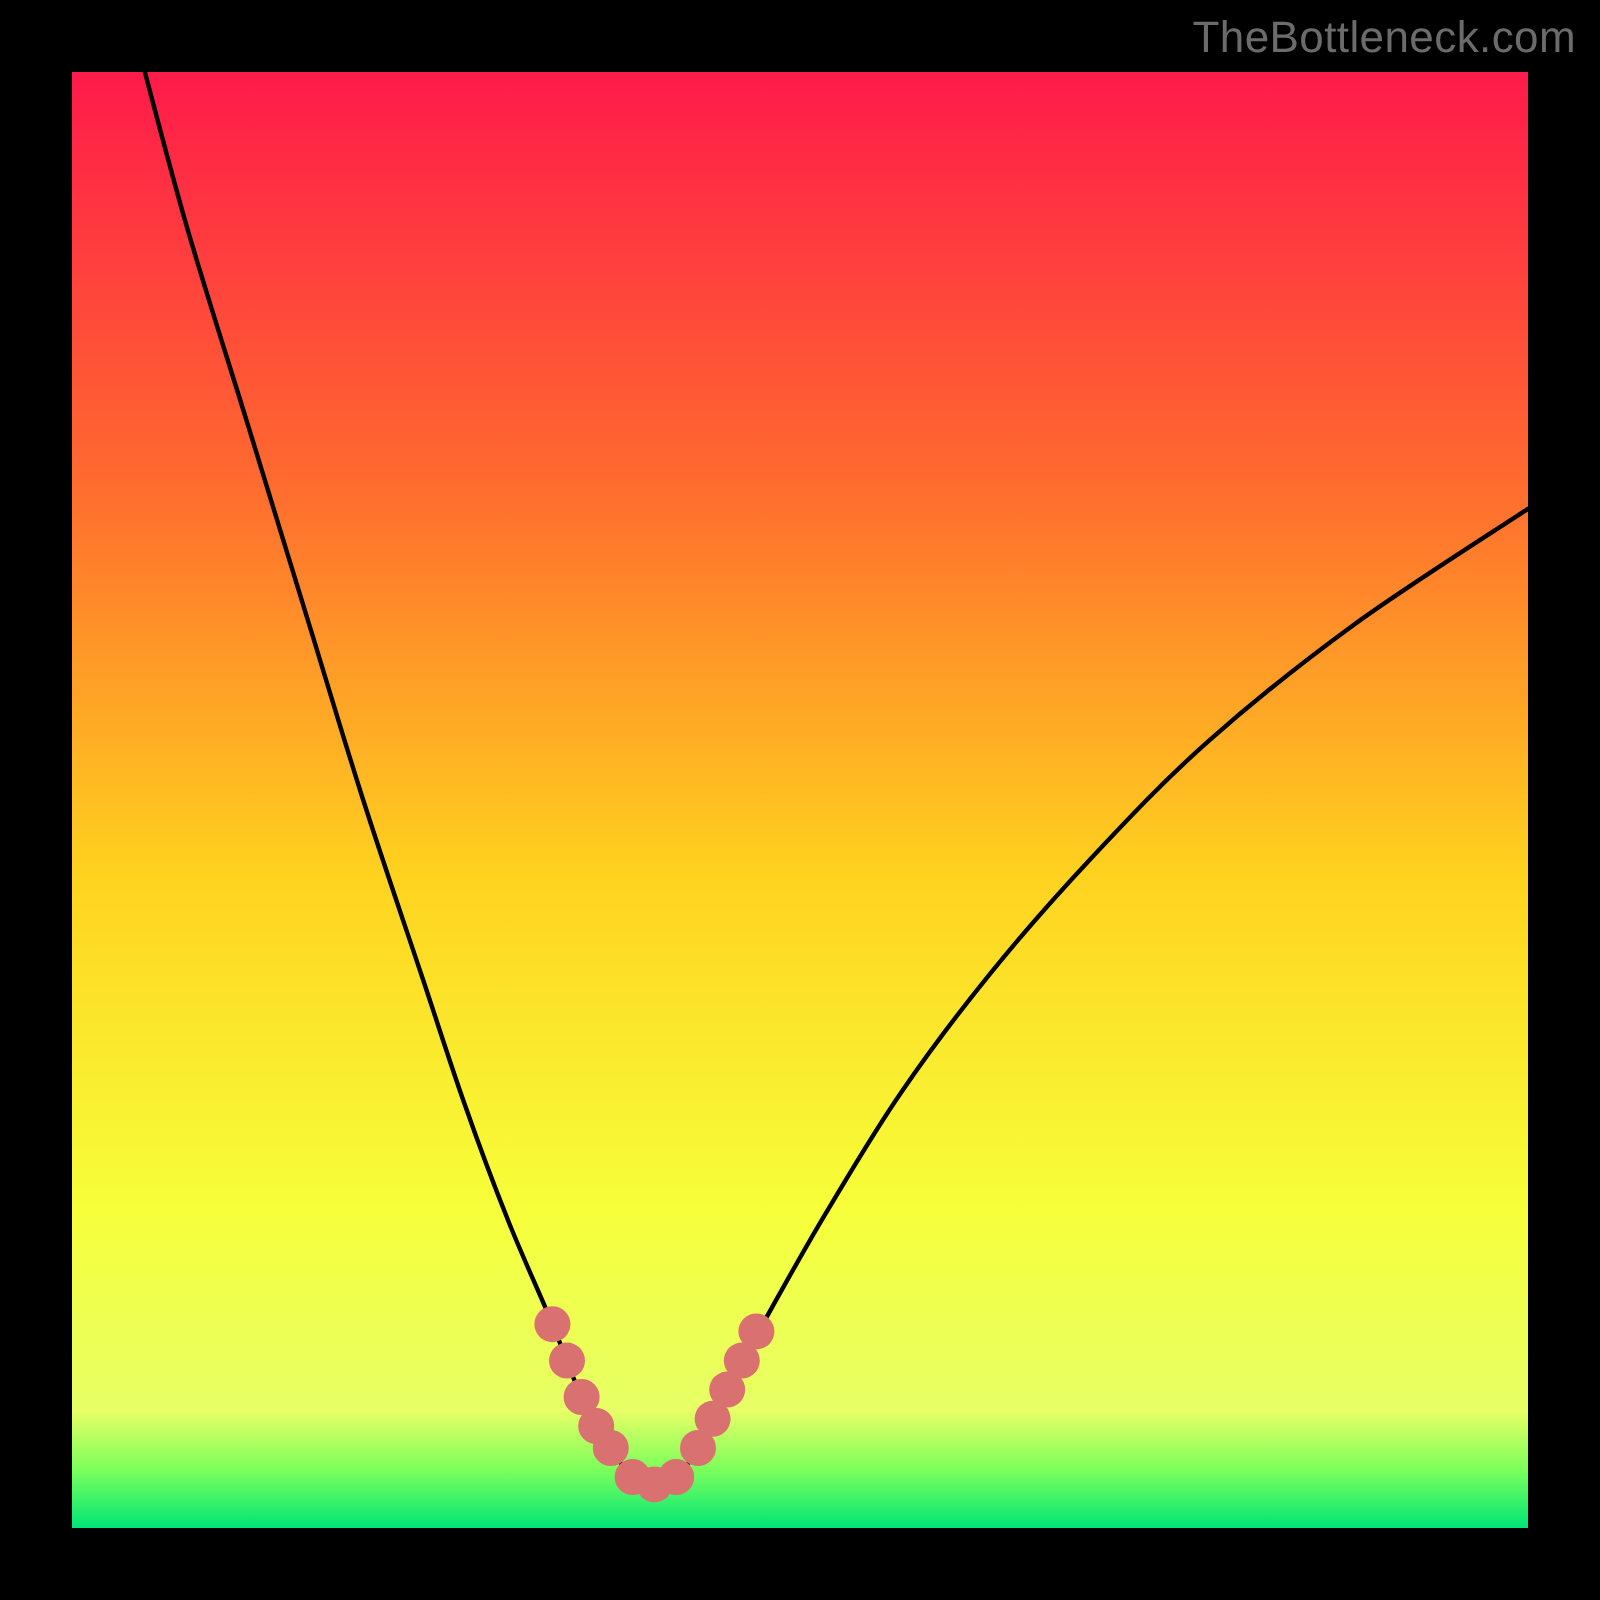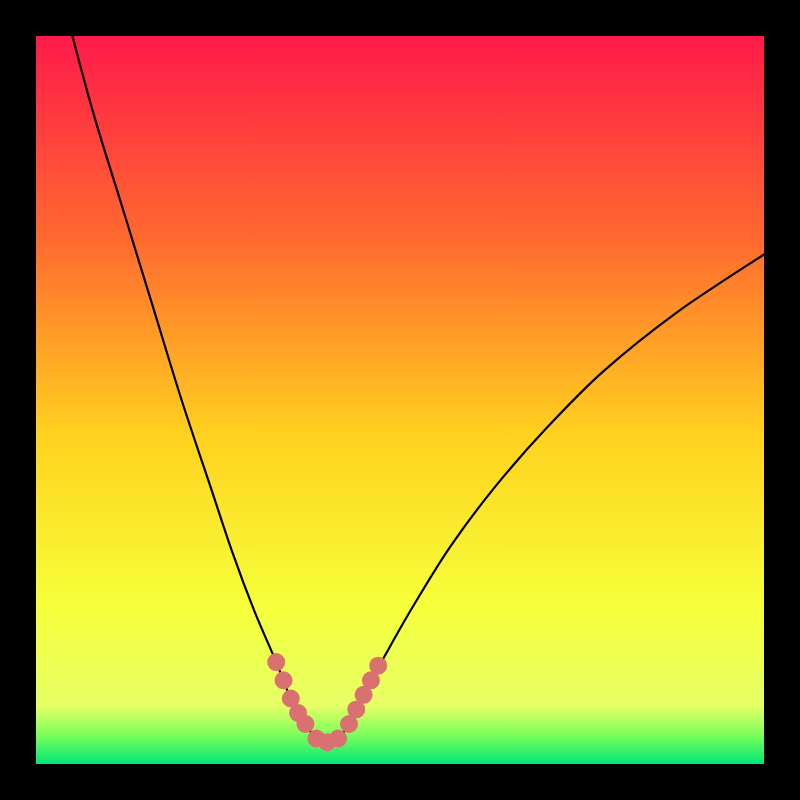--- a/index.html
+++ b/index.html
@@ -45,6 +45,7 @@
 
 <div class="stage">
 
+  <div class="watermark">TheBottleneck.com</div>
 
   <div class="plot-area">
 

